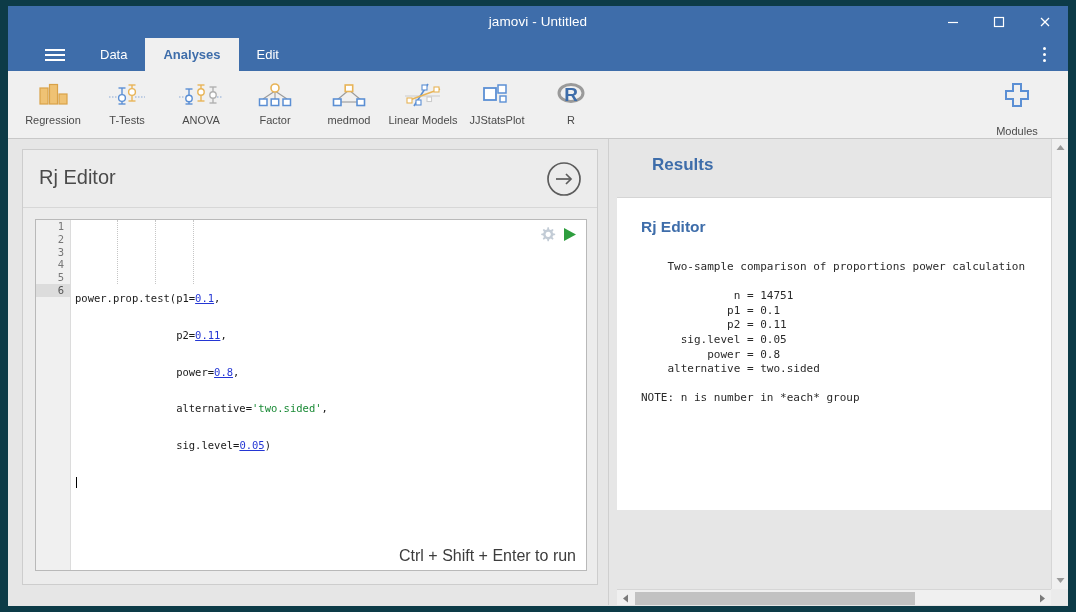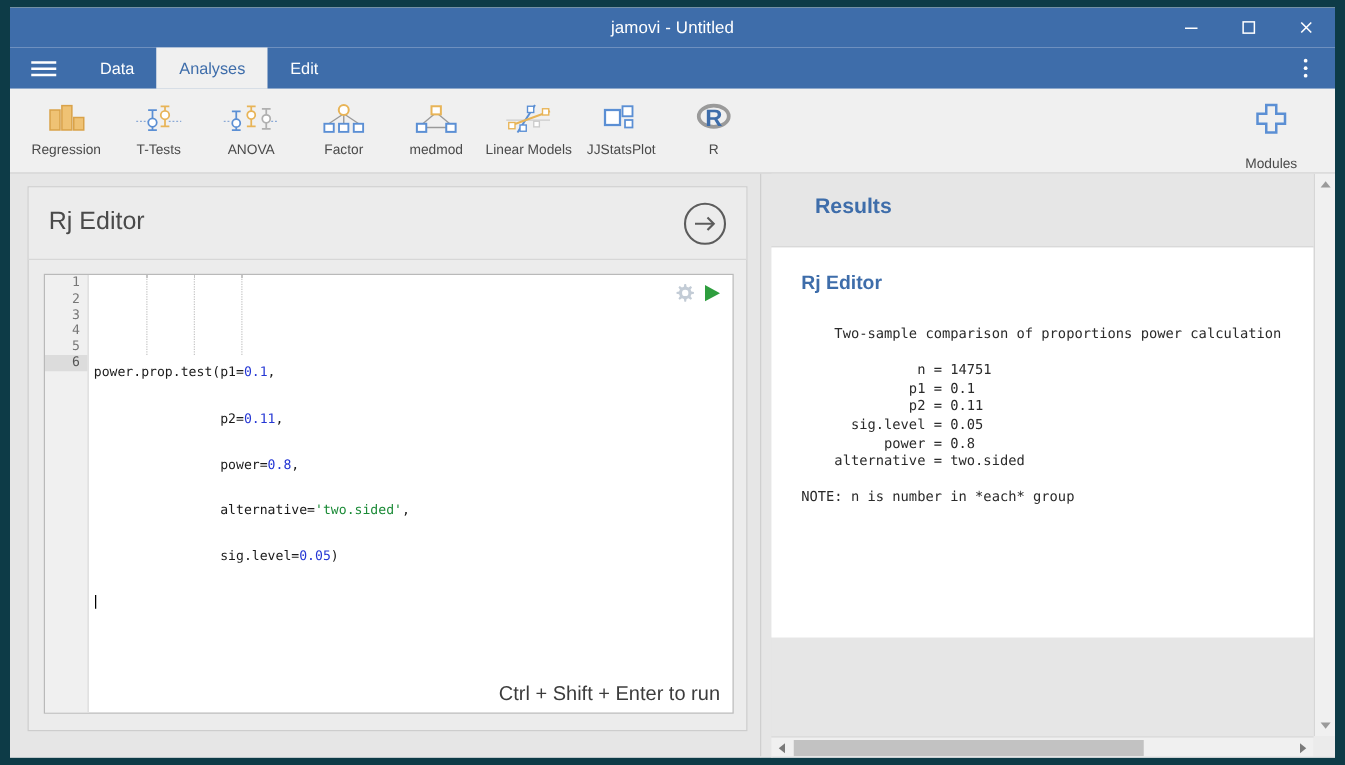--- a/index.html
+++ b/index.html
@@ -70,6 +70,7 @@
     background: #3e6daa;
     display: flex;
     align-items: stretch;
+    padding-left: 20px;
   }
   .hamburger {
     width: 54px;

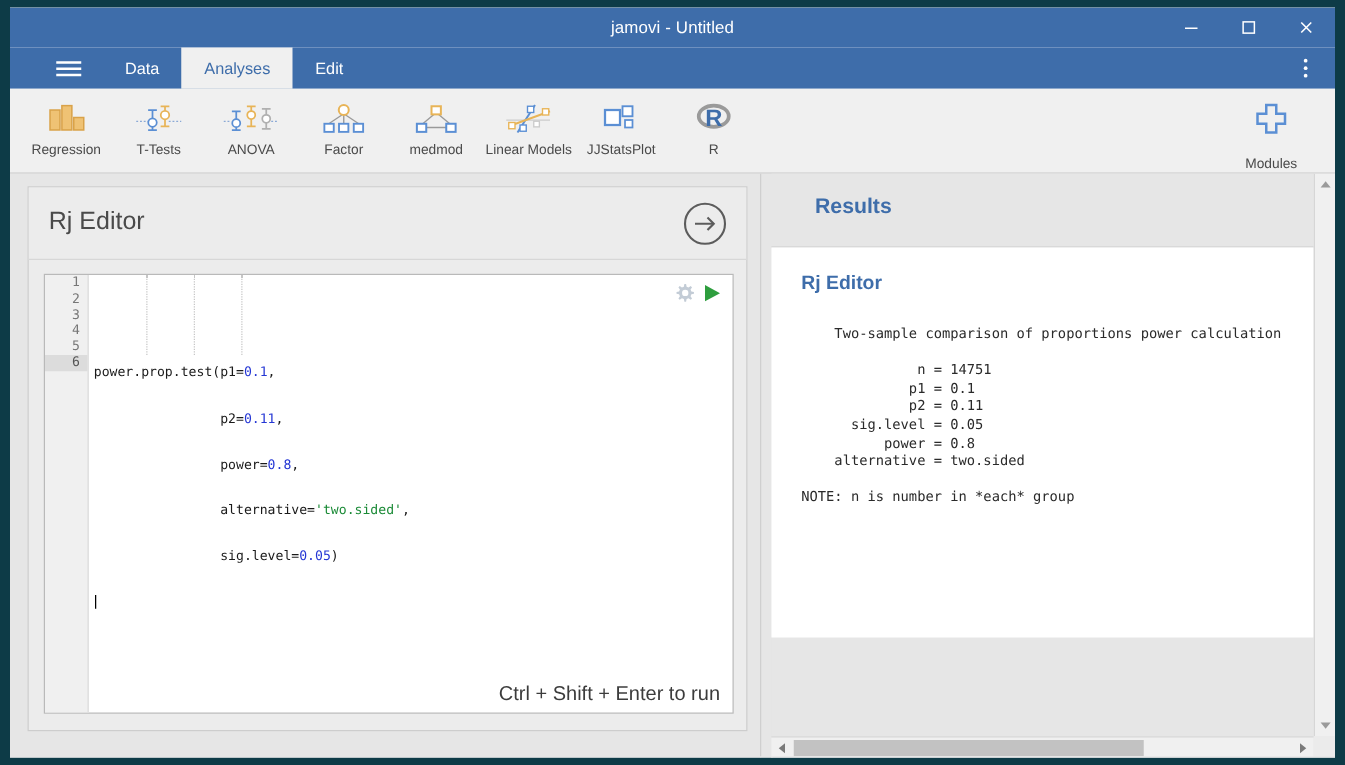--- a/index.html
+++ b/index.html
@@ -97,6 +97,7 @@
   .tab.active {
     background: #f0f0f0;
     color: #3e6daa;
+    font-weight: bold;
   }
   .kebab {
     position: absolute;

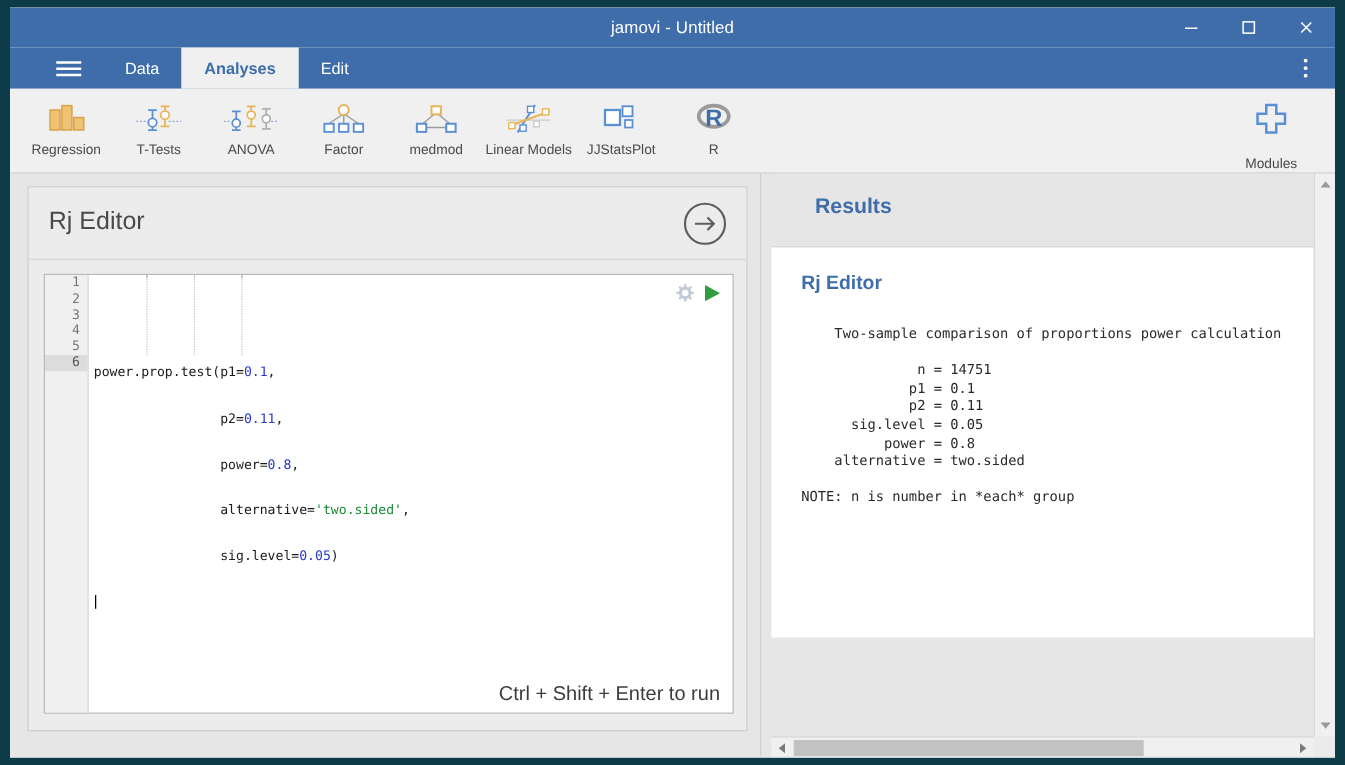--- a/index.html
+++ b/index.html
@@ -263,7 +263,7 @@
     padding-left: 3px;
     position: relative;
   }
-  .code .num { color: #2436d4; }
+  .code .num { color: #2436d4; text-decoration: underline; }
   .code .str { color: #1a8a36; }
   .caret {
     display: inline-block;

